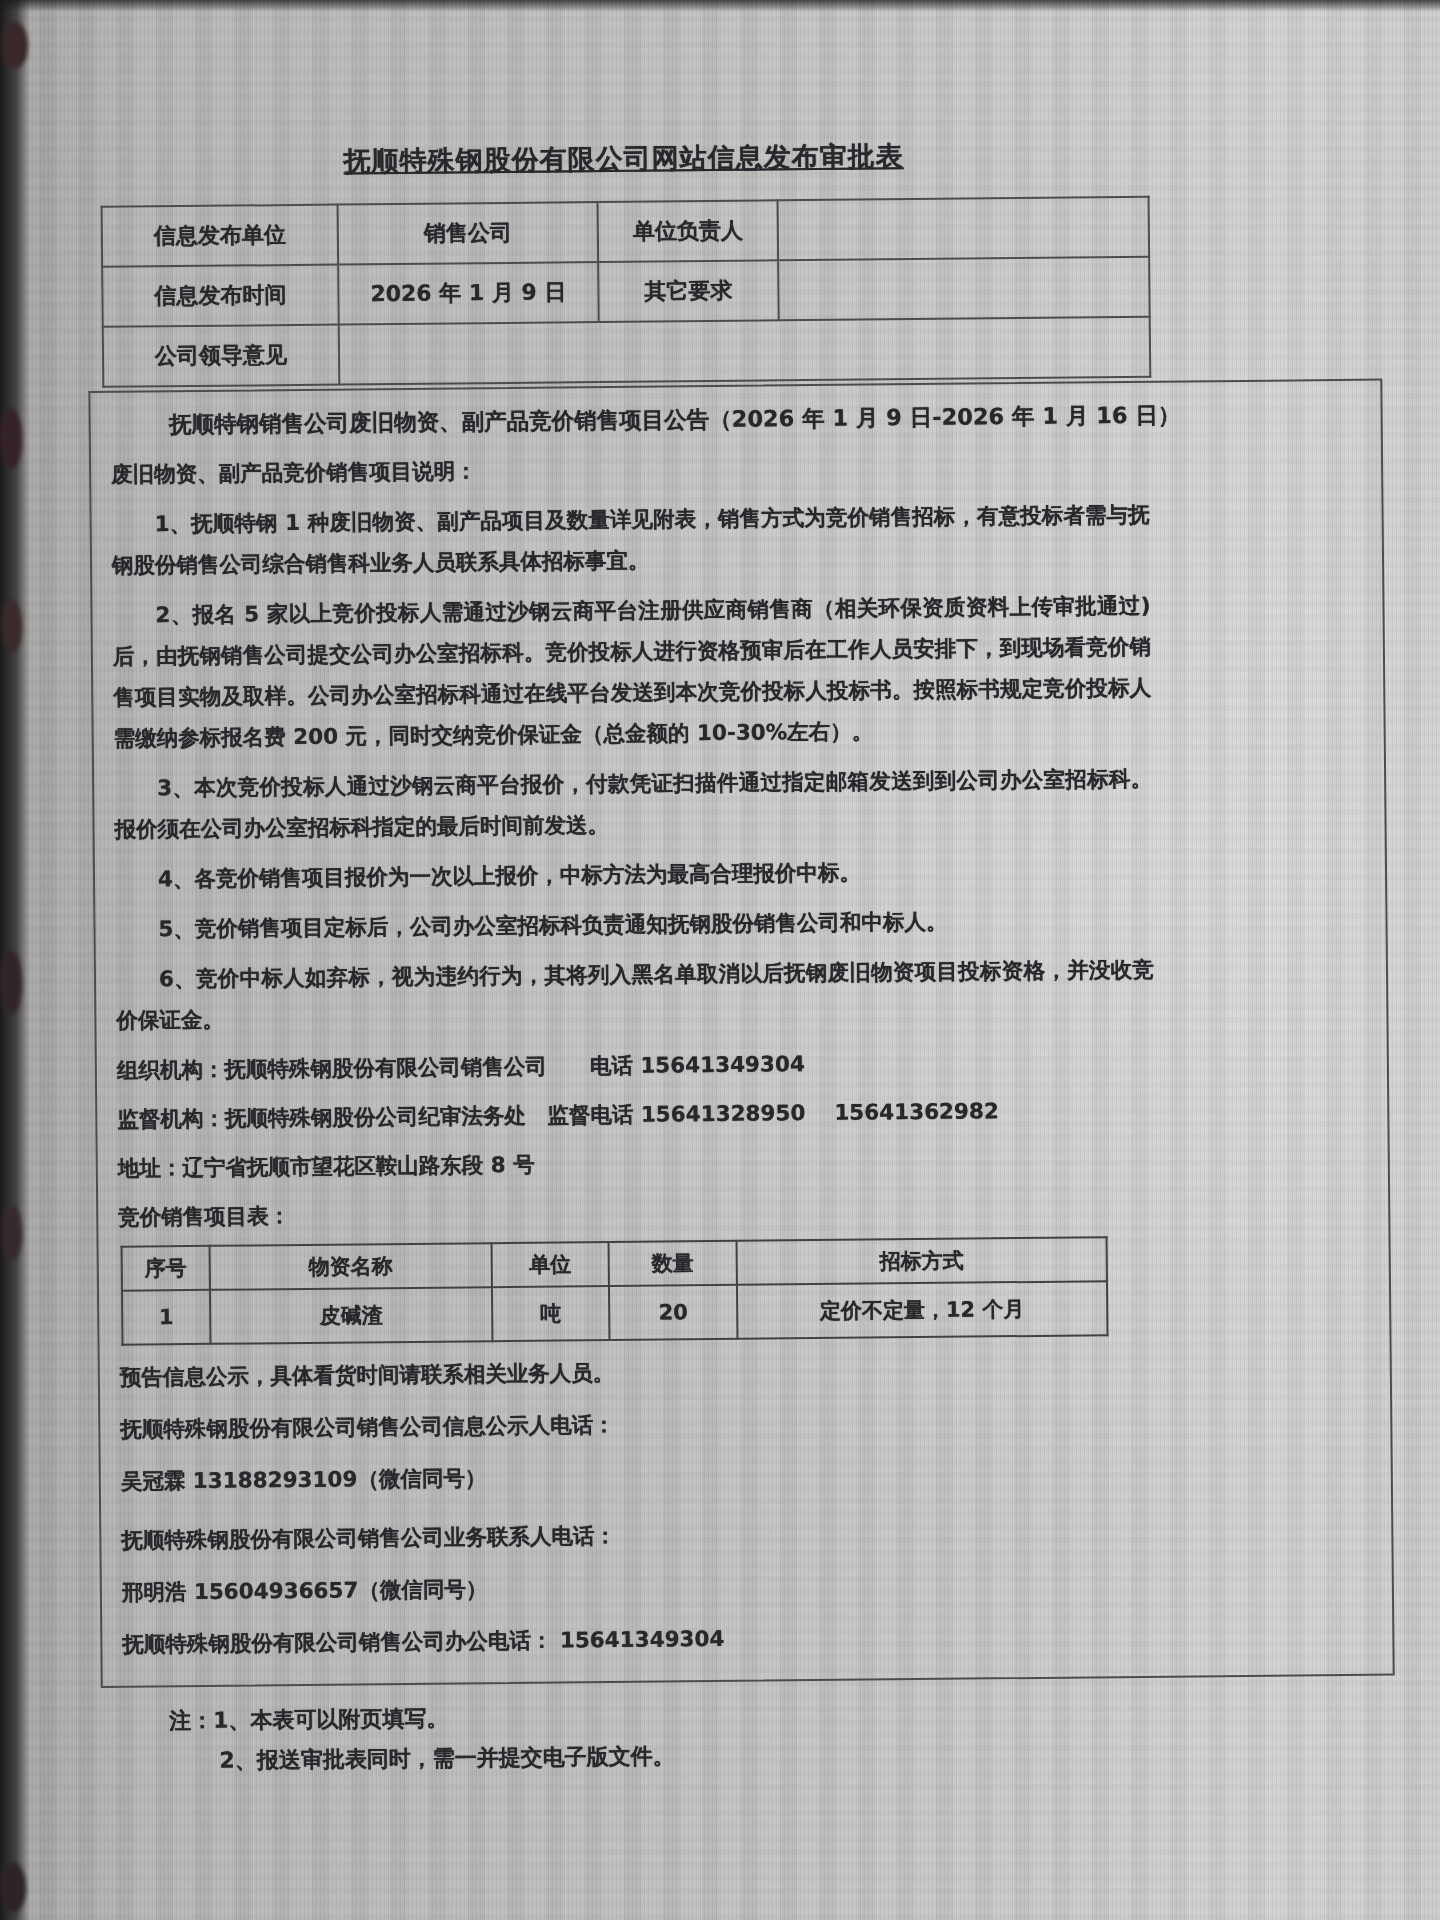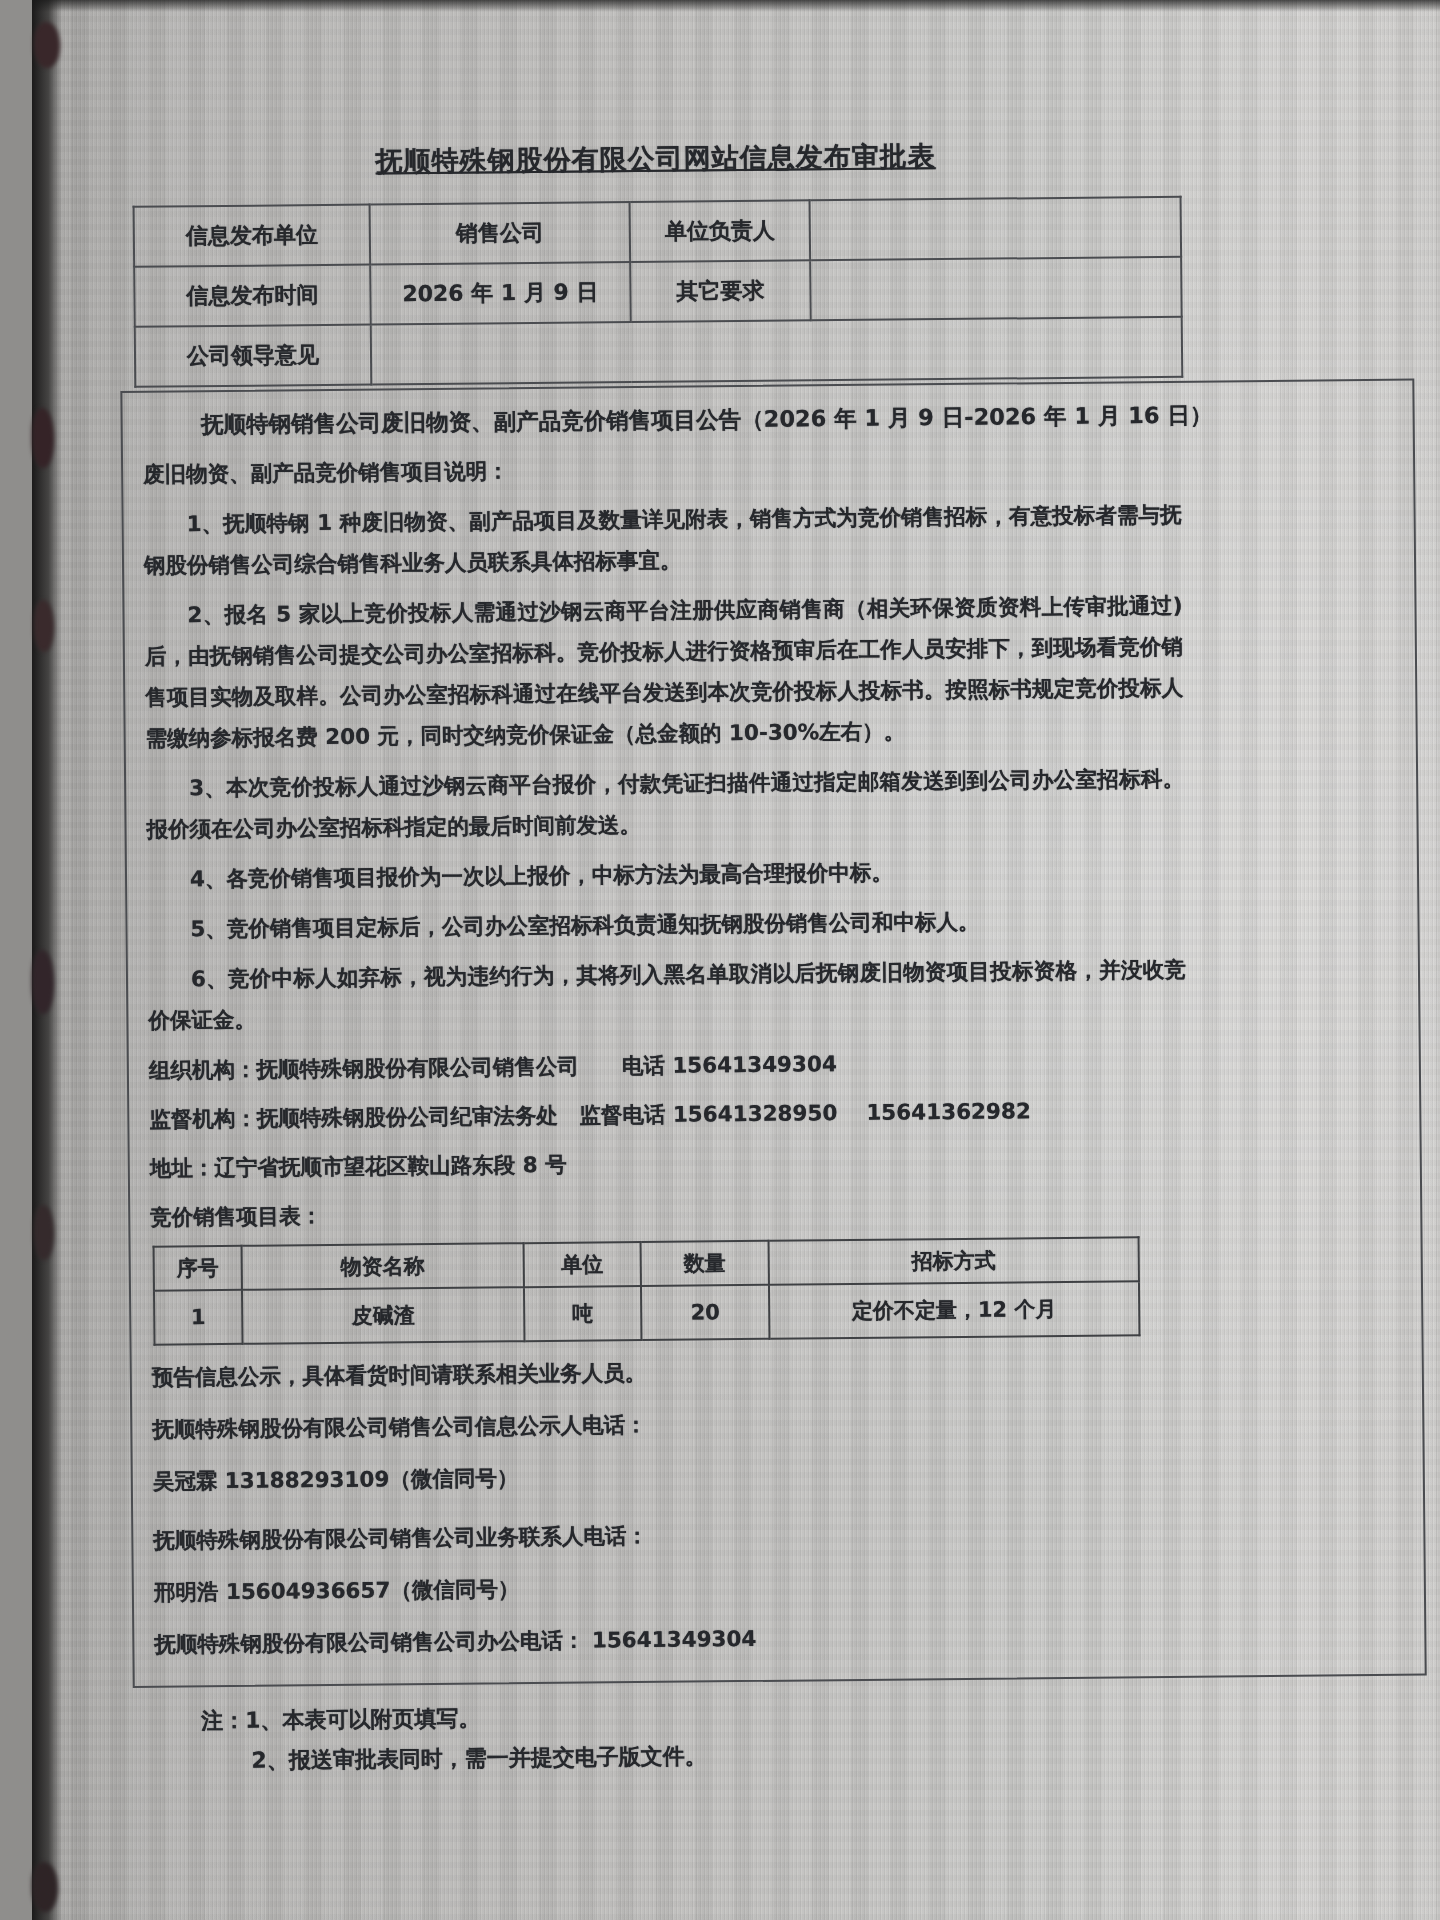--- a/index.html
+++ b/index.html
@@ -14,7 +14,6 @@
     background:
       radial-gradient(ellipse 1200px 900px at 75% 45%, rgba(255,255,255,0.22), rgba(255,255,255,0) 70%),
       linear-gradient(90deg,#a5a4a2 0%, #b9b8b6 10%, #c2c1bf 45%, #ccccca 72%, #d6d5d3 90%, #cfcecc 100%);
-    margin-left: 32px;
   }
   .photo::before{ 
     content:"";position:absolute;inset:0;pointer-events:none;

